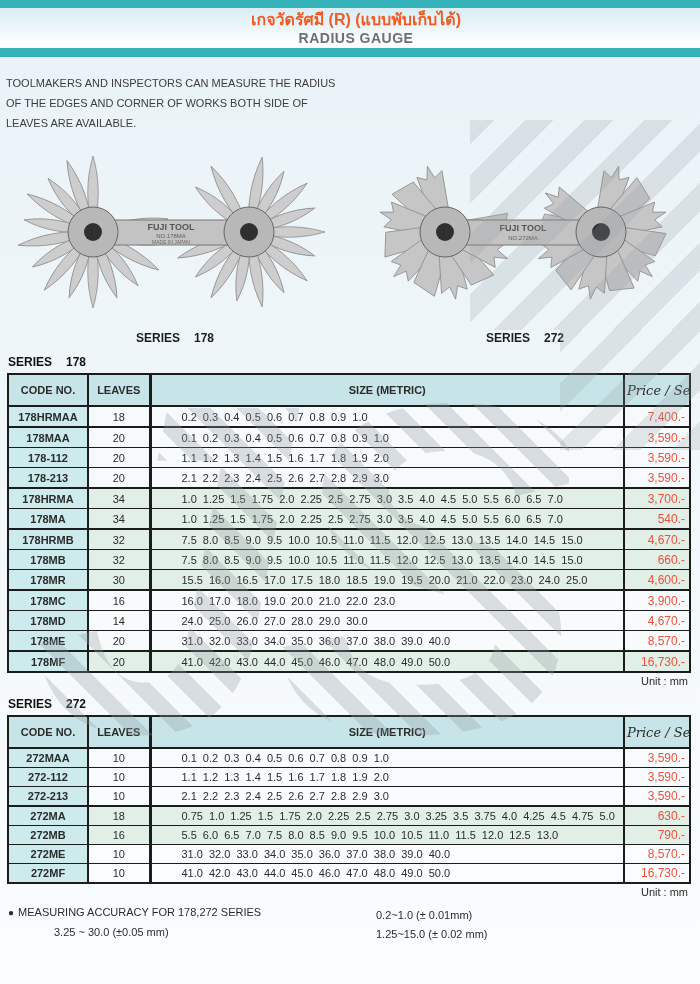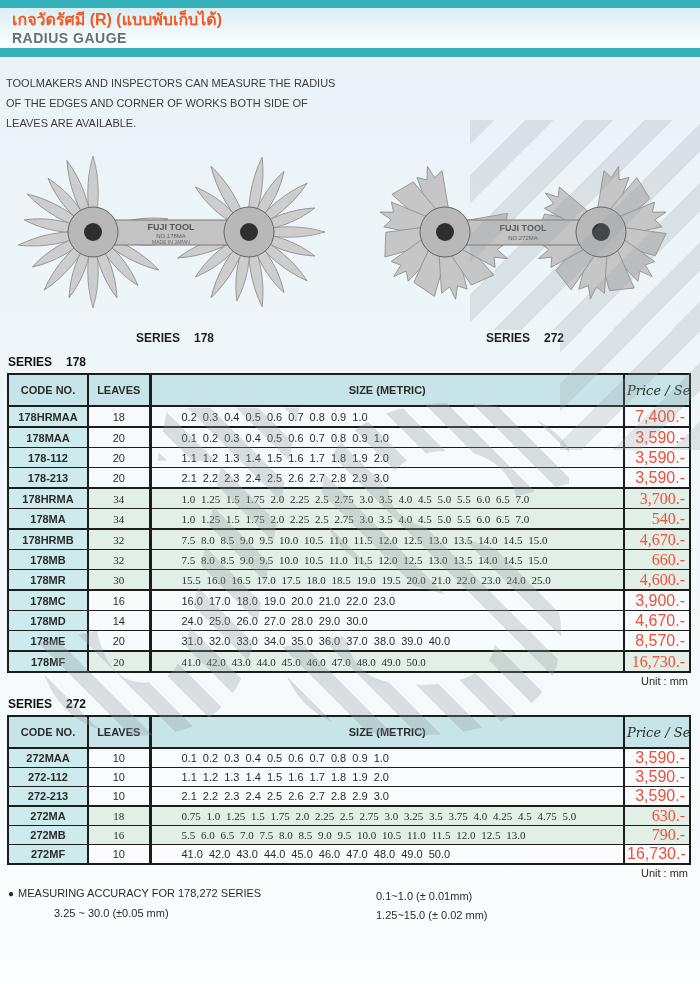--- a/index.html
+++ b/index.html
@@ -16,6 +16,7 @@
   .header-band{
     height:38px;padding:2px 0 0 12px;
     background:linear-gradient(180deg,#d9edf4 0%,#fbfdff 85%);
+    text-align:center;
   }
   .title-thai{color:#f15a22;font-weight:bold;font-size:16px;line-height:20px;}
   .title-en{color:#6d6e71;font-size:14px;font-weight:bold;letter-spacing:.5px;line-height:16px;}

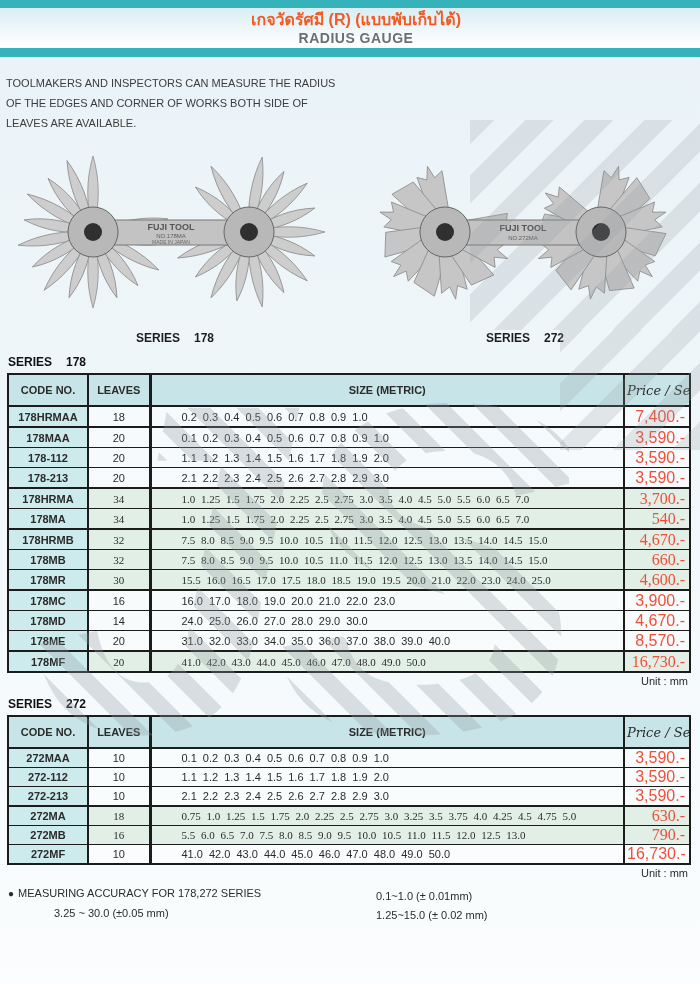--- a/index.html
+++ b/index.html
@@ -46,7 +46,7 @@
   td.code{background:#cdeaec;font-weight:bold;text-align:center;}
   td.leaves{text-align:center;}
   td.sizes{padding-left:30px;word-spacing:3px;}
-  td.price{text-align:right;color:#f0503a;font-size:16px;padding-right:4px;}
+  td.price{text-align:right;color:#f0503a;font-size:12px;padding-right:4px;}
   tr.tint td.leaves,tr.tint td.sizes,tr.tint td.price{background:#e2efe6;font-family:Liberation Serif, serif;}
   tr.ge td{border-bottom-width:2px;}
   .unit-note{font-size:11px;text-align:right;margin:2px 12px 0 0;position:relative;z-index:2;}

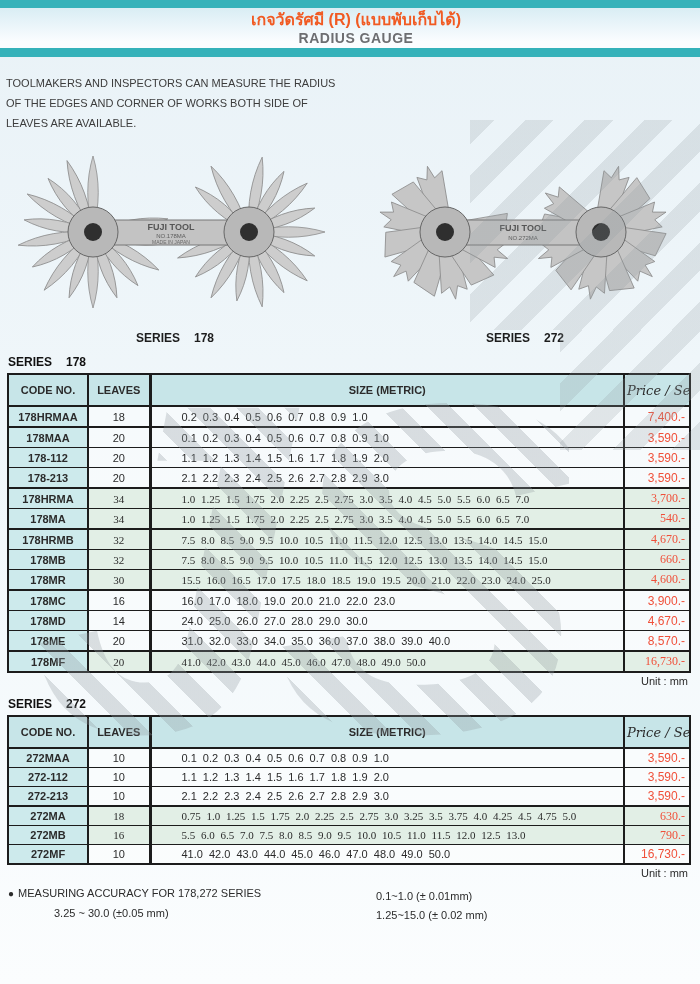--- a/index.html
+++ b/index.html
@@ -47,7 +47,7 @@
   td.leaves{text-align:center;}
   td.sizes{padding-left:30px;word-spacing:3px;}
   td.price{text-align:right;color:#f0503a;font-size:12px;padding-right:4px;}
-  tr.tint td.leaves,tr.tint td.sizes,tr.tint td.price{background:#e2efe6;font-family:Liberation Serif, serif;}
+  tr.tint td.leaves,tr.tint td.sizes,tr.tint td.price{background:#e2efe6;}
   tr.ge td{border-bottom-width:2px;}
   .unit-note{font-size:11px;text-align:right;margin:2px 12px 0 0;position:relative;z-index:2;}
   

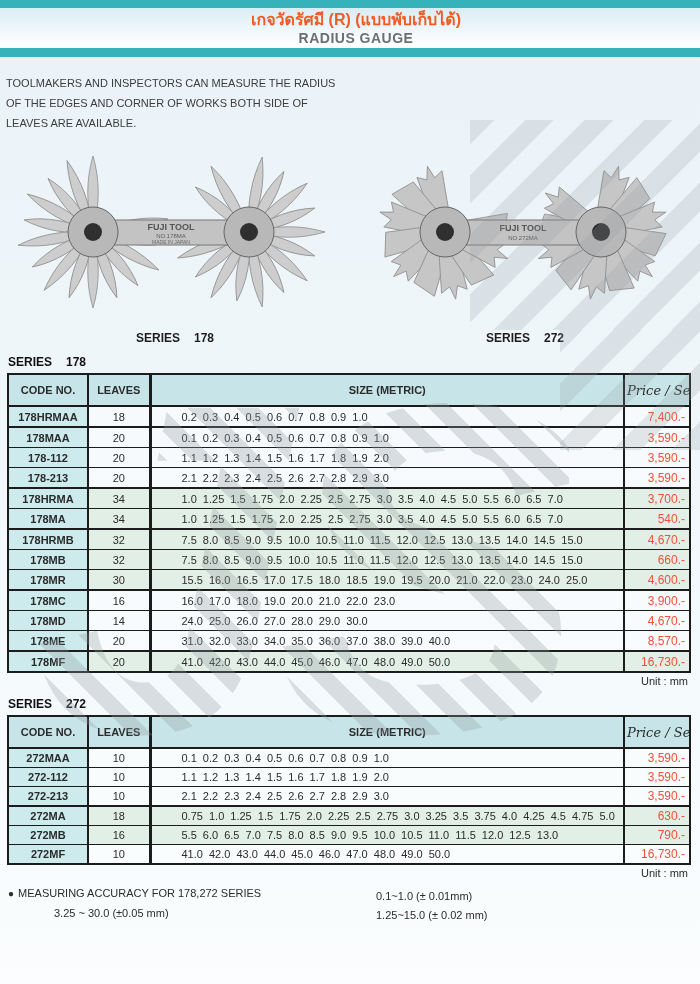--- a/index.html
+++ b/index.html
@@ -426,6 +426,12 @@
         <td class="price c-price">790.-</td>
       </tr>
   <tr>
+        <td class="code">272ME</td>
+        <td class="leaves c-leaves">10</td>
+        <td class="sizes">31.0 32.0 33.0 34.0 35.0 36.0 37.0 38.0 39.0 40.0</td>
+        <td class="price c-price">8,570.-</td>
+      </tr>
+  <tr>
         <td class="code">272MF</td>
         <td class="leaves c-leaves">10</td>
         <td class="sizes">41.0 42.0 43.0 44.0 45.0 46.0 47.0 48.0 49.0 50.0</td>

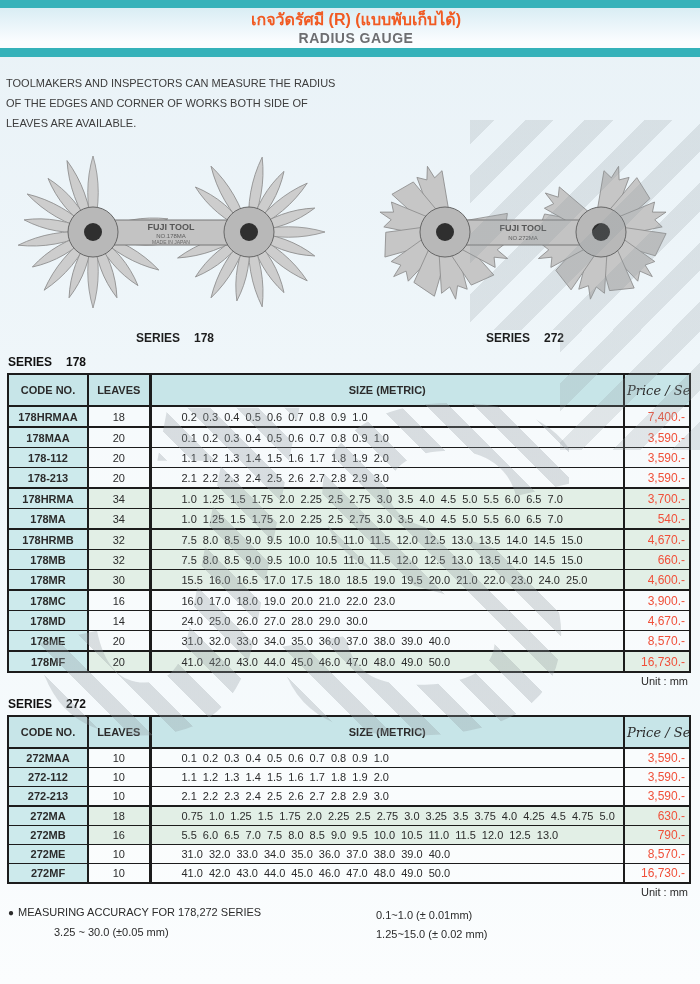--- a/index.html
+++ b/index.html
@@ -451,7 +451,7 @@
   </div>
   <div class="acc-col acc-right">
     <div class="acc-lines">
-      <div>0.1~1.0 (± 0.01mm)</div>
+      <div>0.2~1.0 (± 0.01mm)</div>
       <div>1.25~15.0 (± 0.02 mm)</div>
     </div>
   </div>

